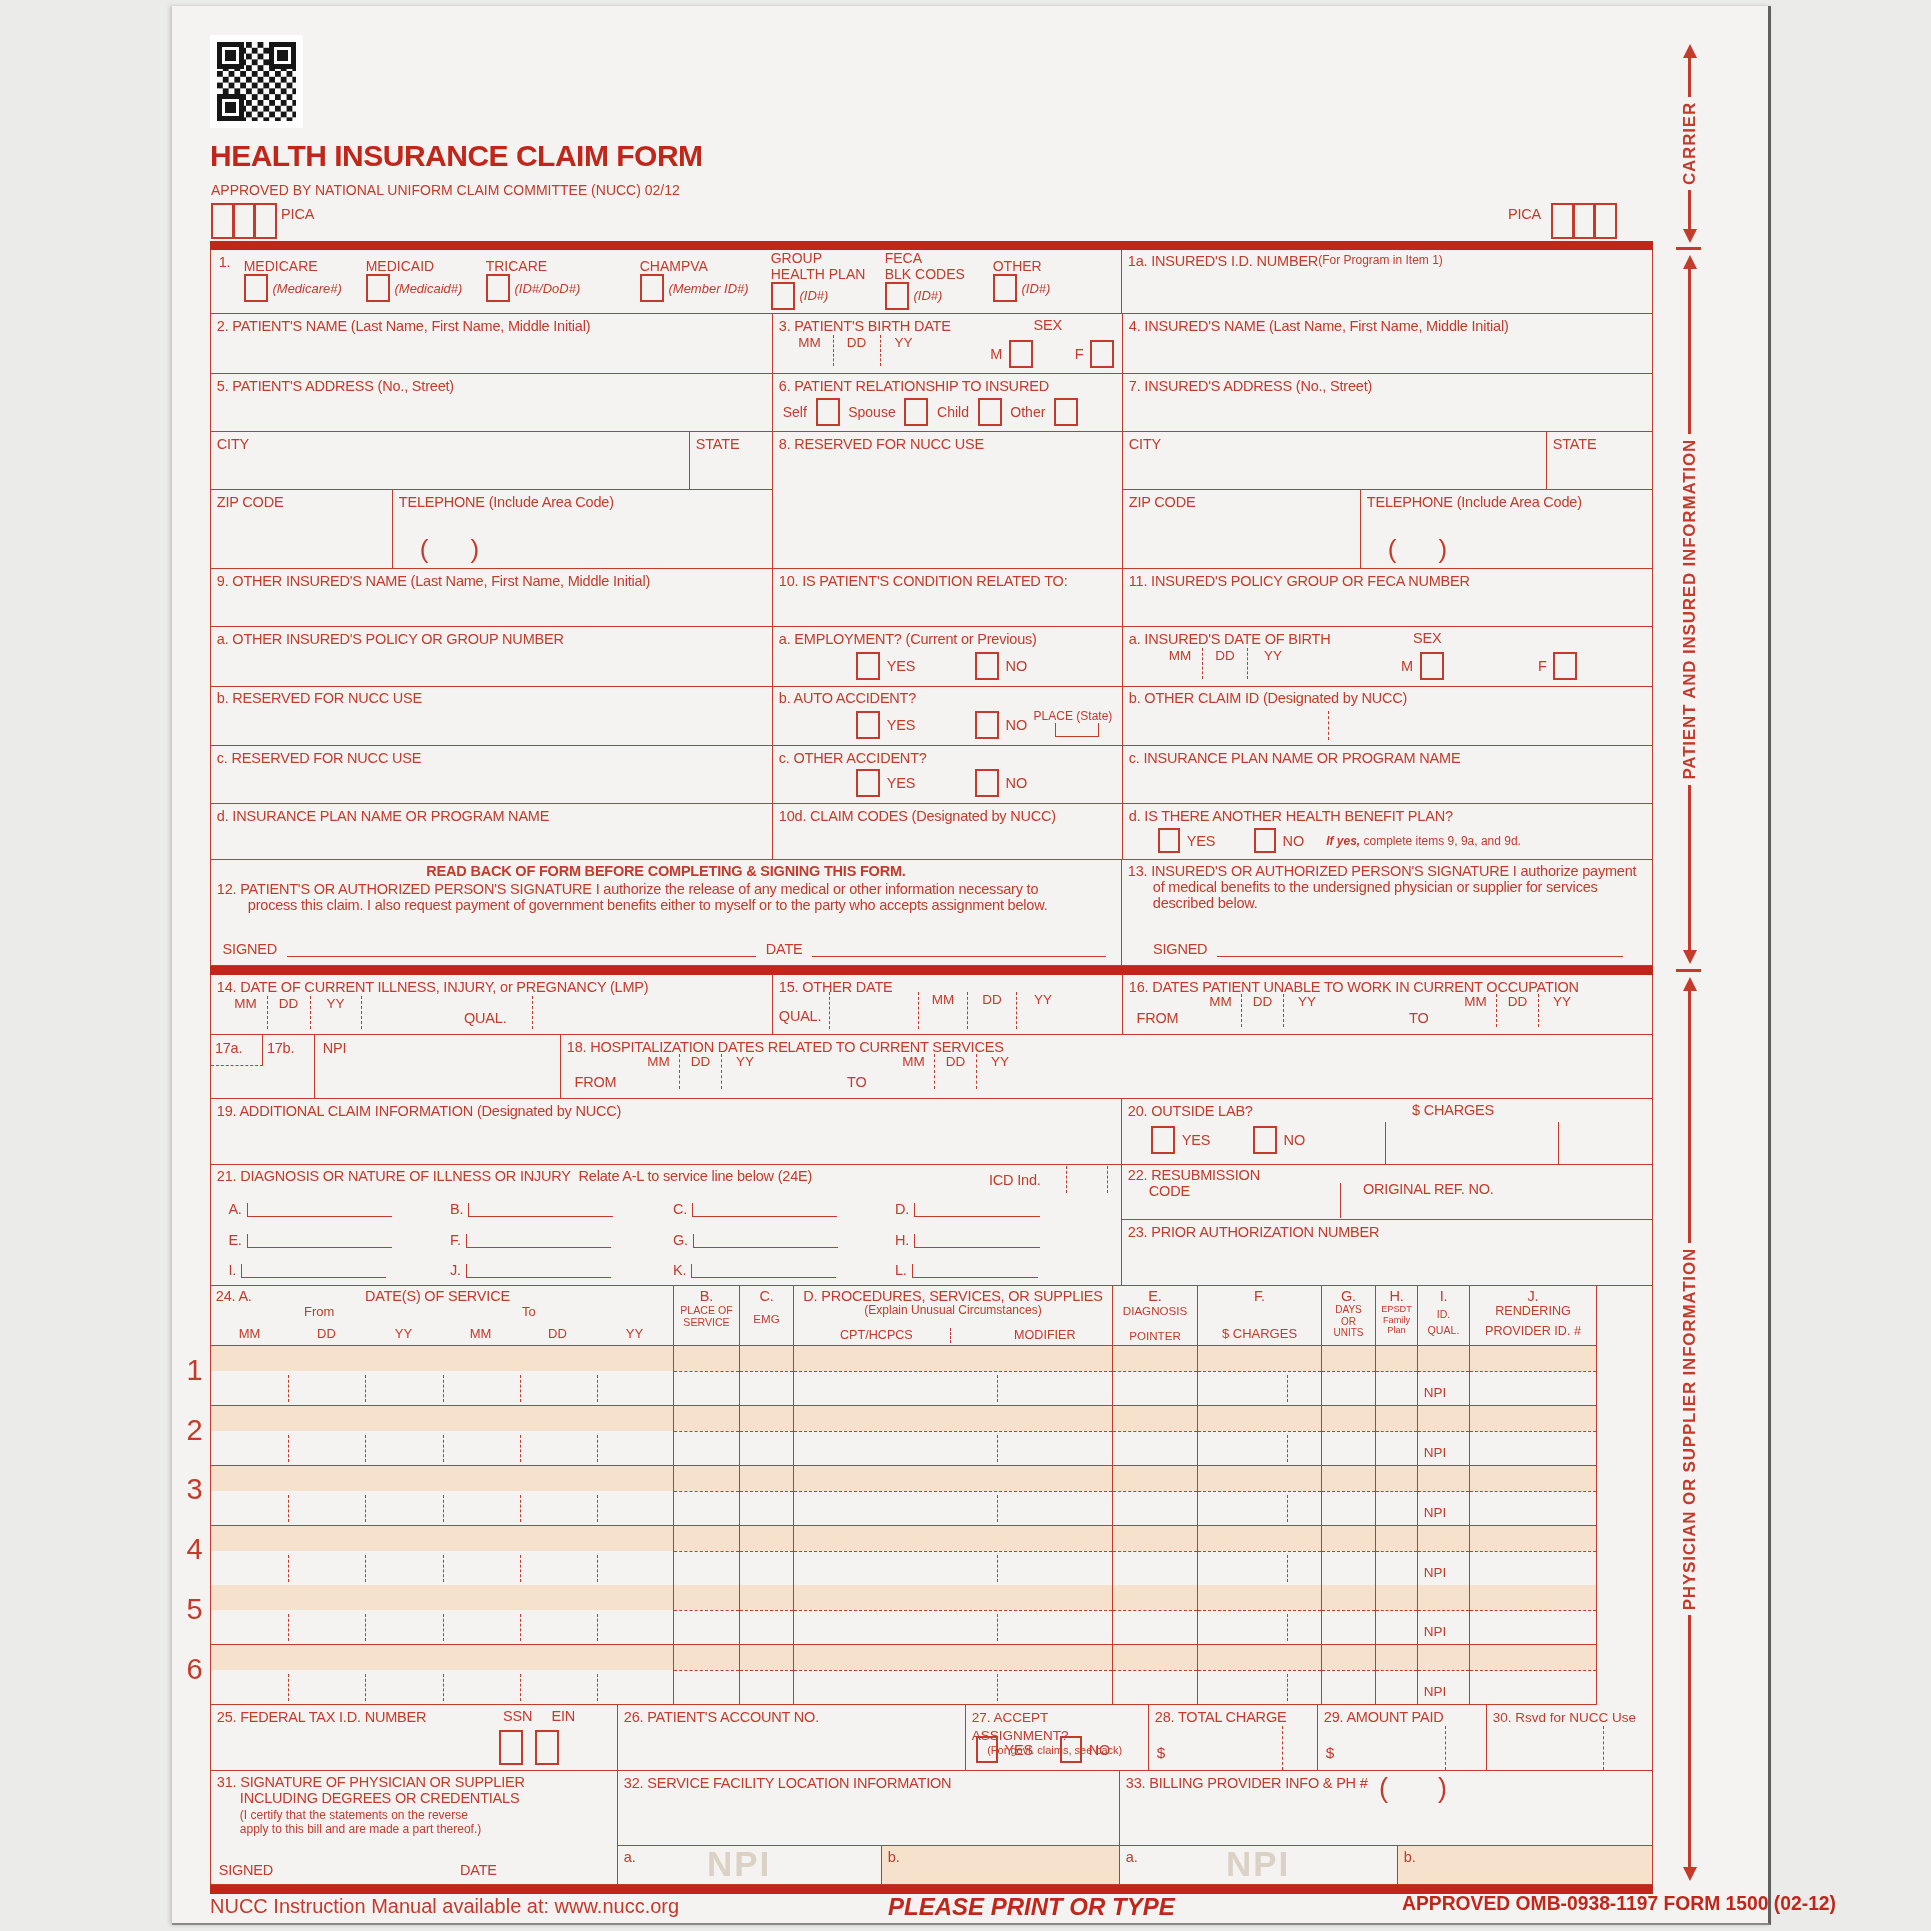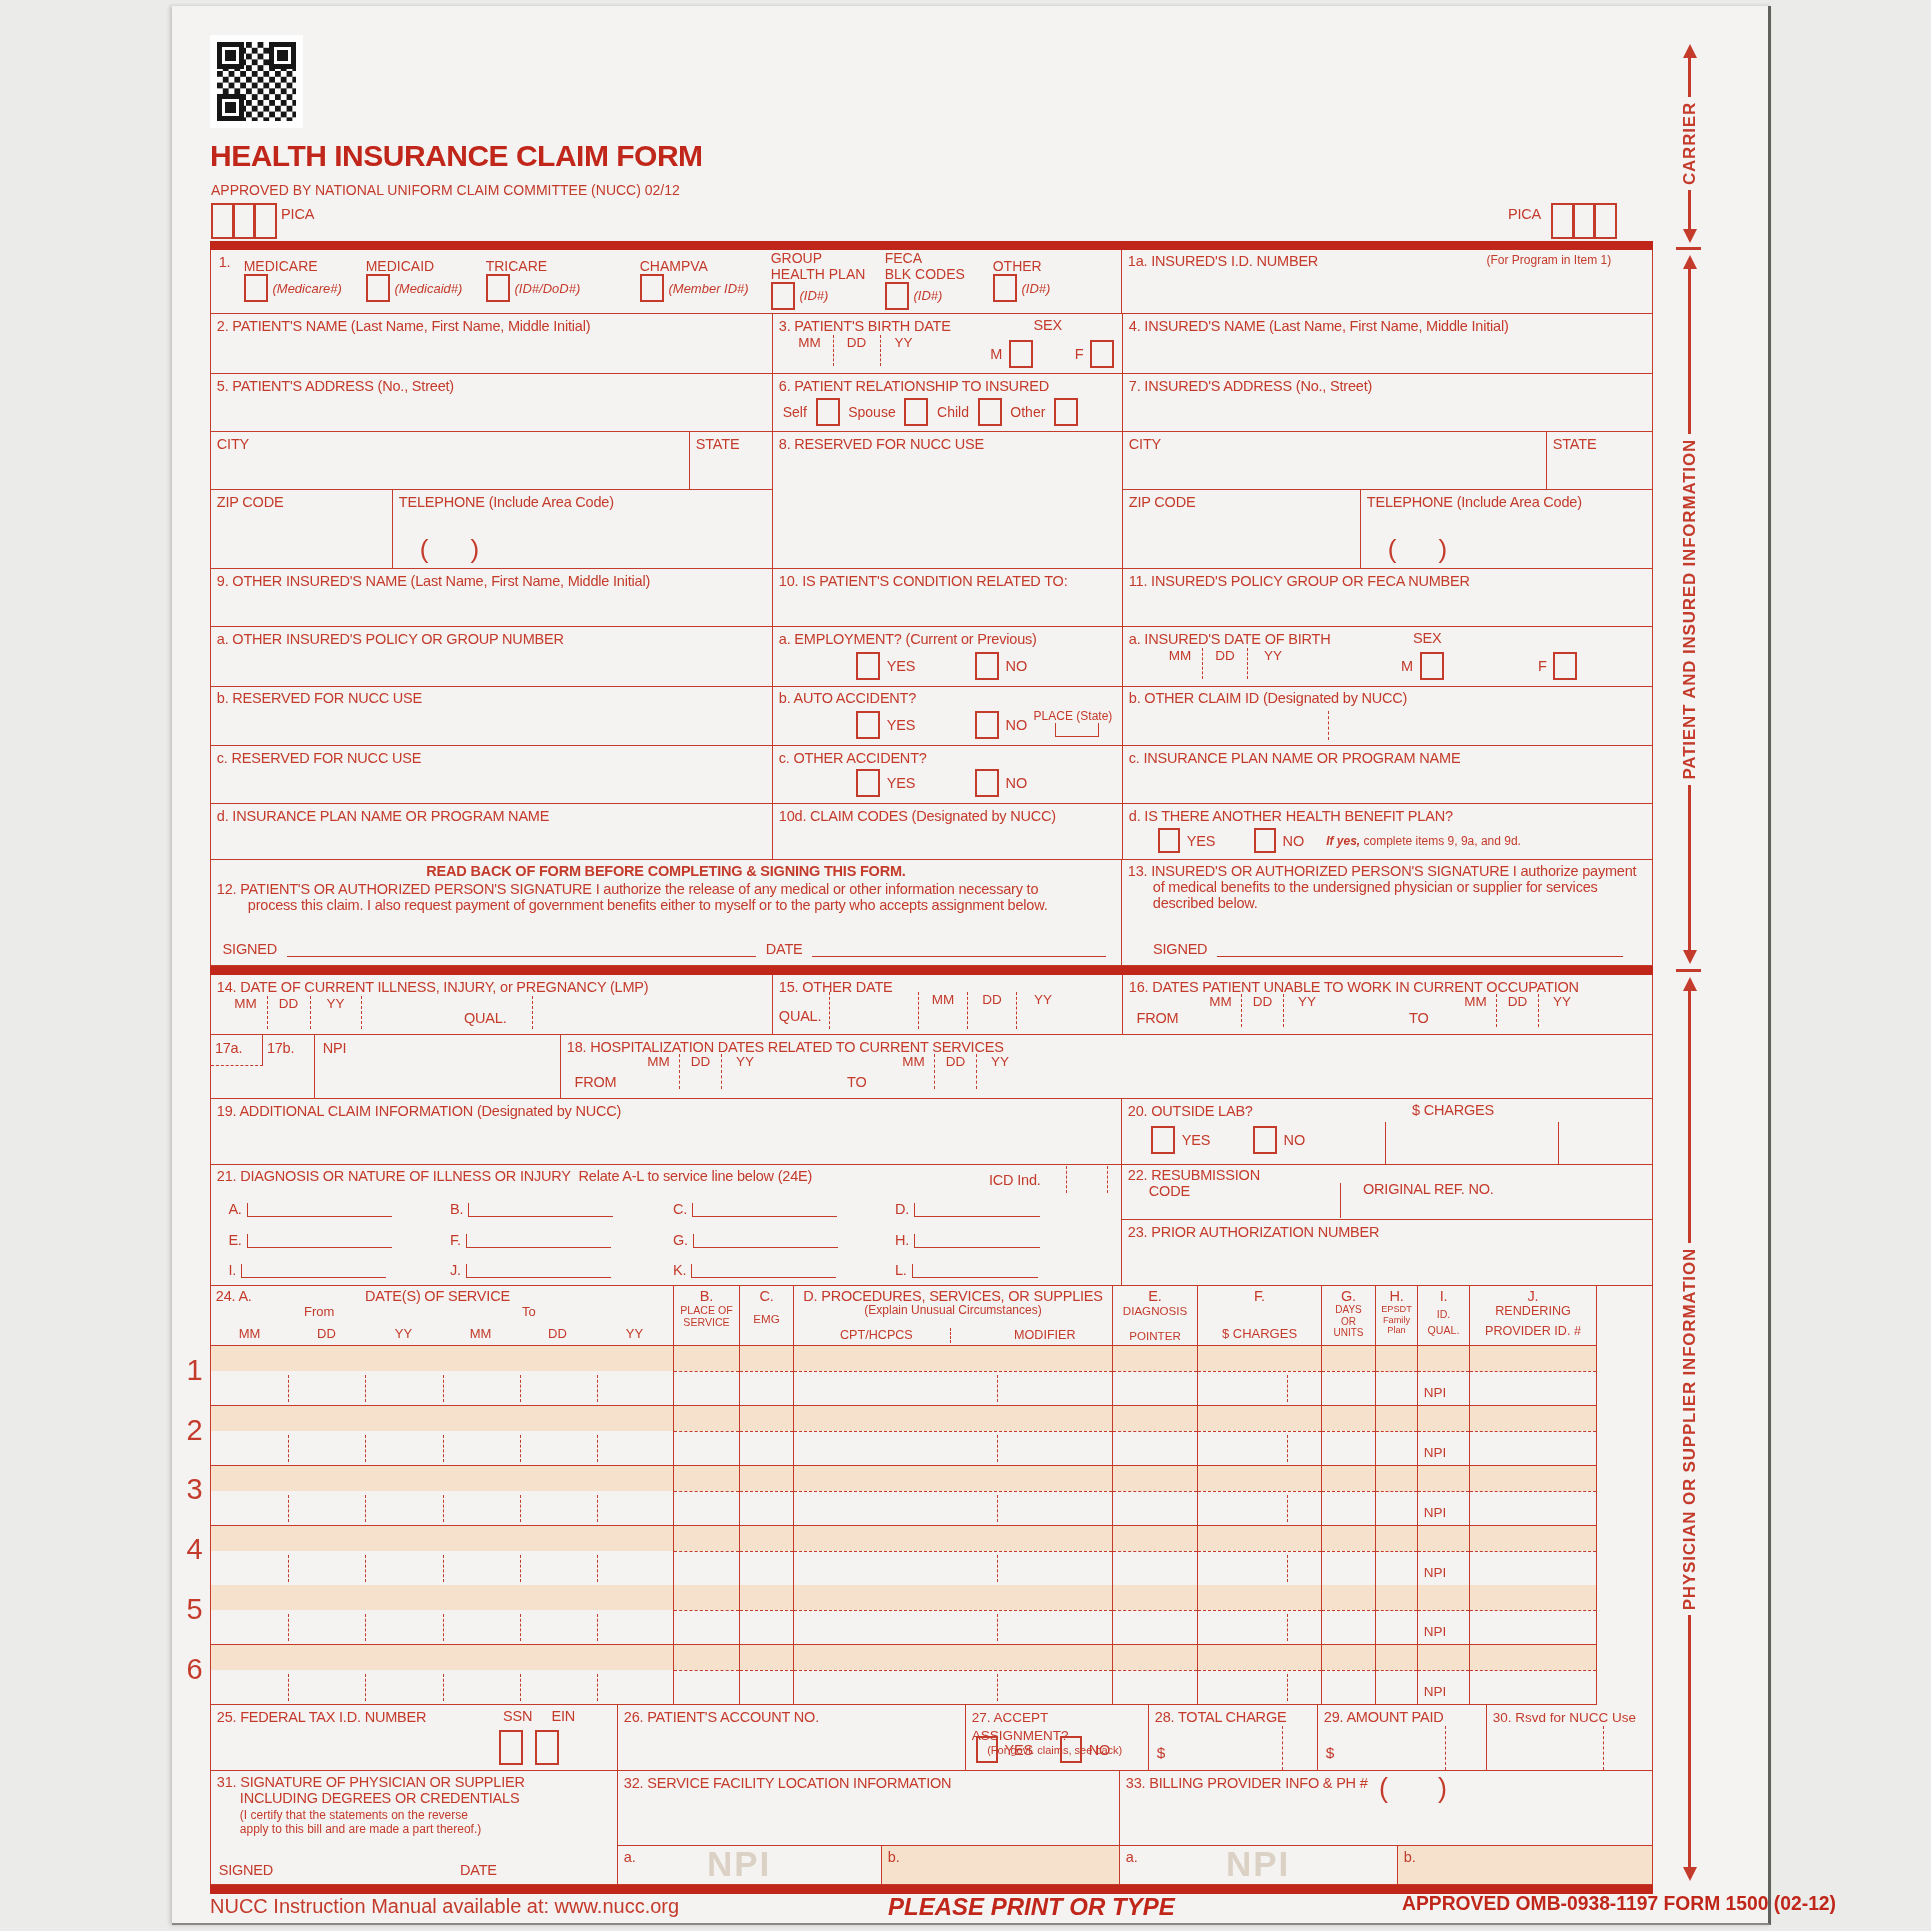--- a/index.html
+++ b/index.html
@@ -130,7 +130,7 @@
         </div>
       </div>
   </div>
-  <div class="c" style="display:flex;justify-content:space-between;align-items:flex-start">
+  <div class="c" style="display:flex;justify-content:flex-start;align-items:flex-start">
     <span class="t">1a. INSURED'S I.D. NUMBER</span>
     <span class="s" style="margin-right:35px">(For Program in Item 1)</span>
   </div>

